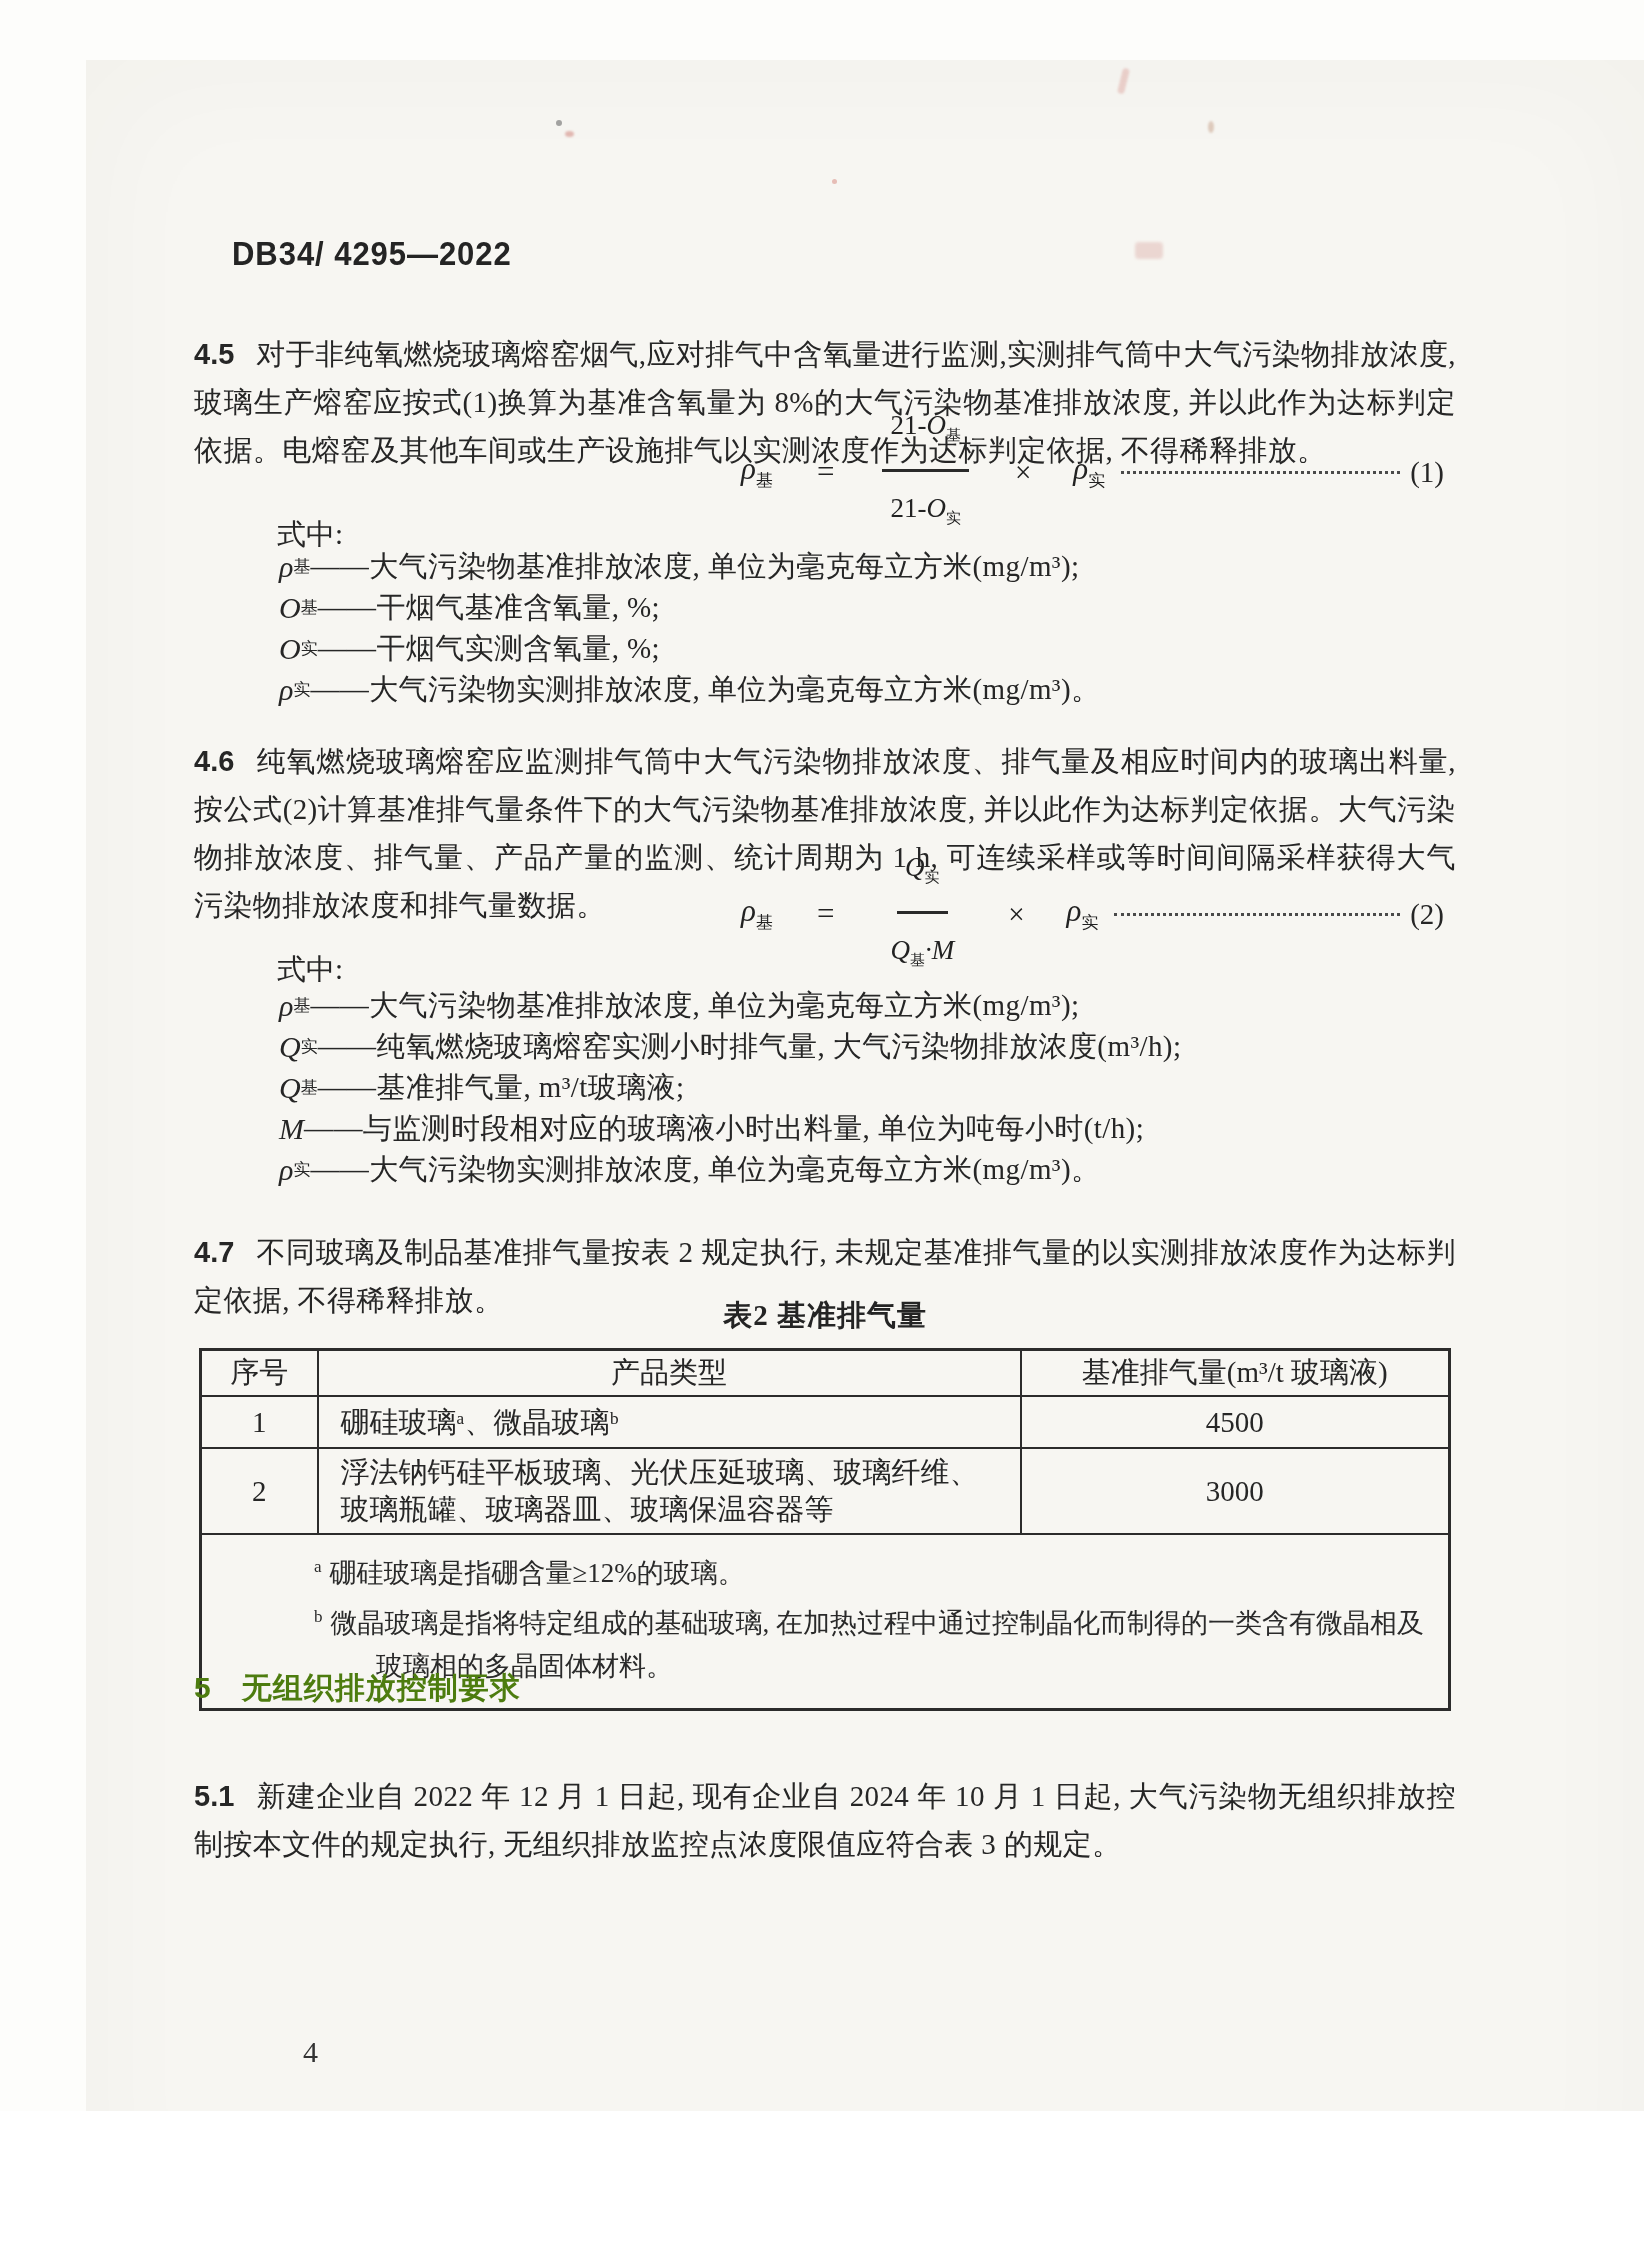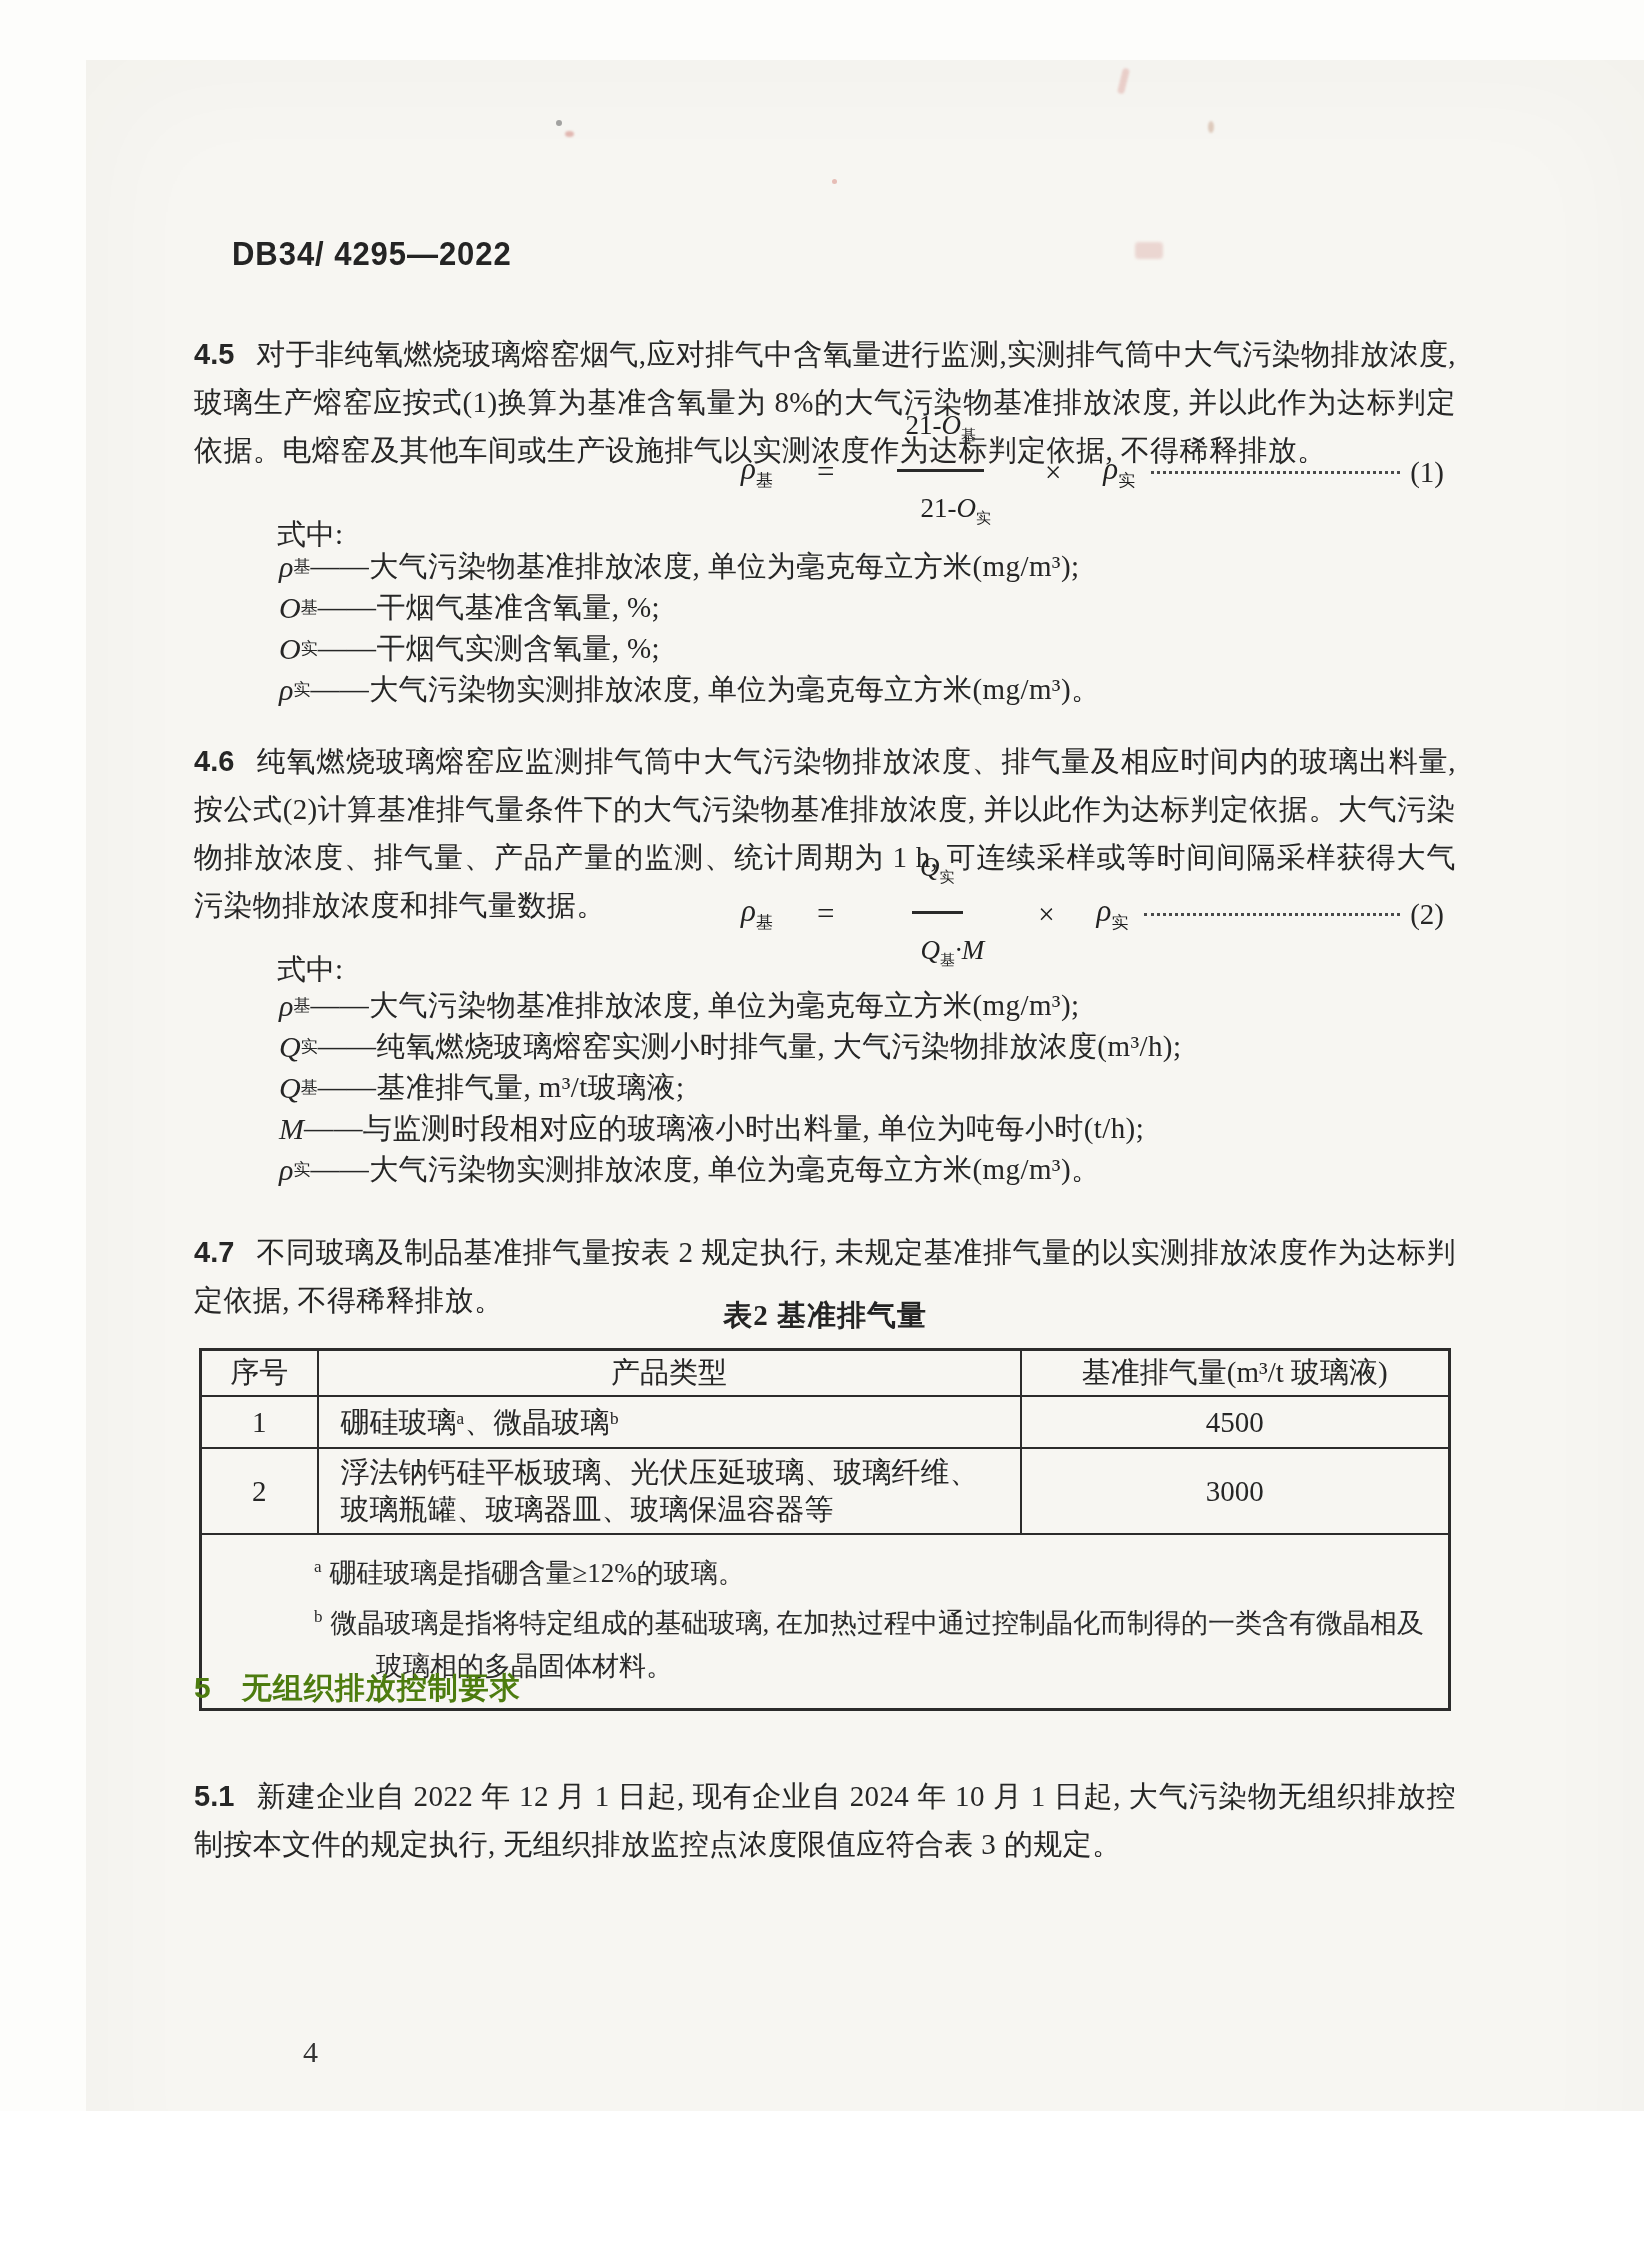--- a/index.html
+++ b/index.html
@@ -42,7 +42,7 @@
   .mul{margin:0 10px;font-size:29px;}
   .frac{display:inline-flex;flex-direction:column;align-items:center;margin:0 4px;font-size:27px;line-height:33px;}
   .frac .num{border-bottom:3px solid #2a2a2a;padding:0 8px 16px;}
-  .frac .den{padding:20px 8px 0;margin-left:30px;}
+  .frac .den{padding:20px 8px 0;}
   .leader{flex:1 1 auto;border-top:3px dotted #4a4a4a;margin:0 10px 0 16px;align-self:center;}
   .f-label{font-size:29px;color:#262626;flex:0 0 auto;}
   .intro{position:absolute;left:277px;font-size:29px;line-height:38px;color:#262626;}

